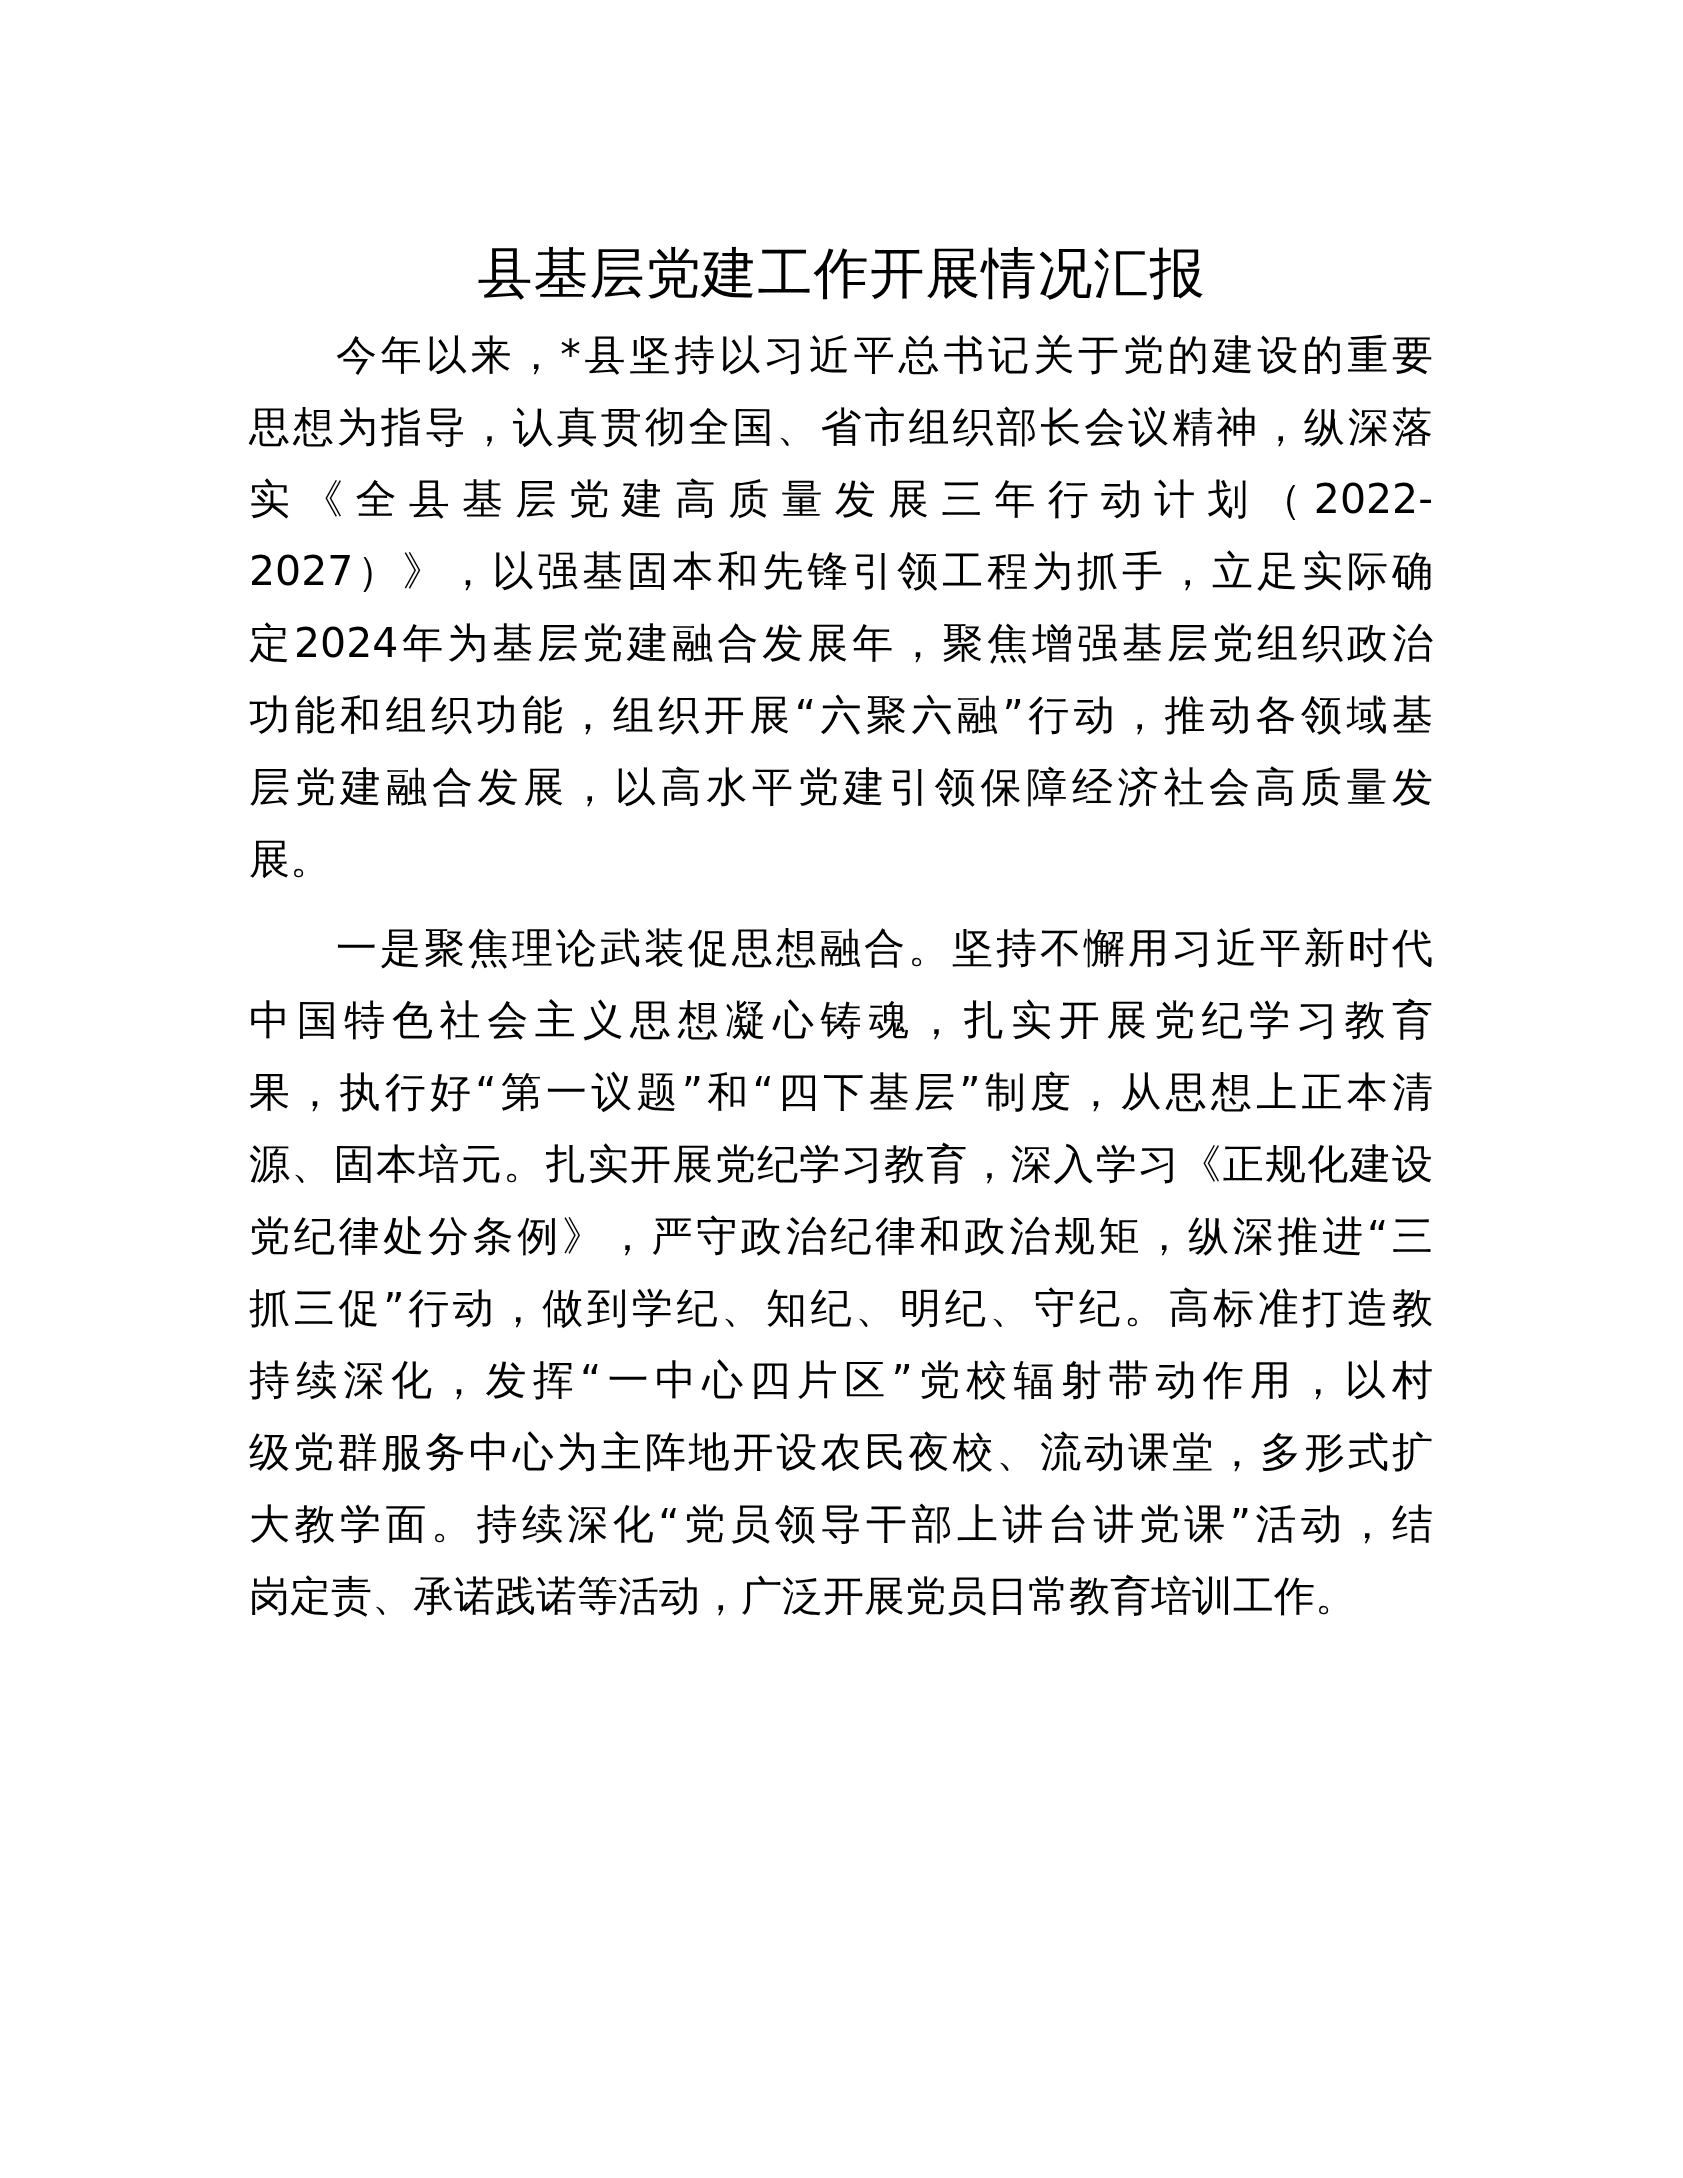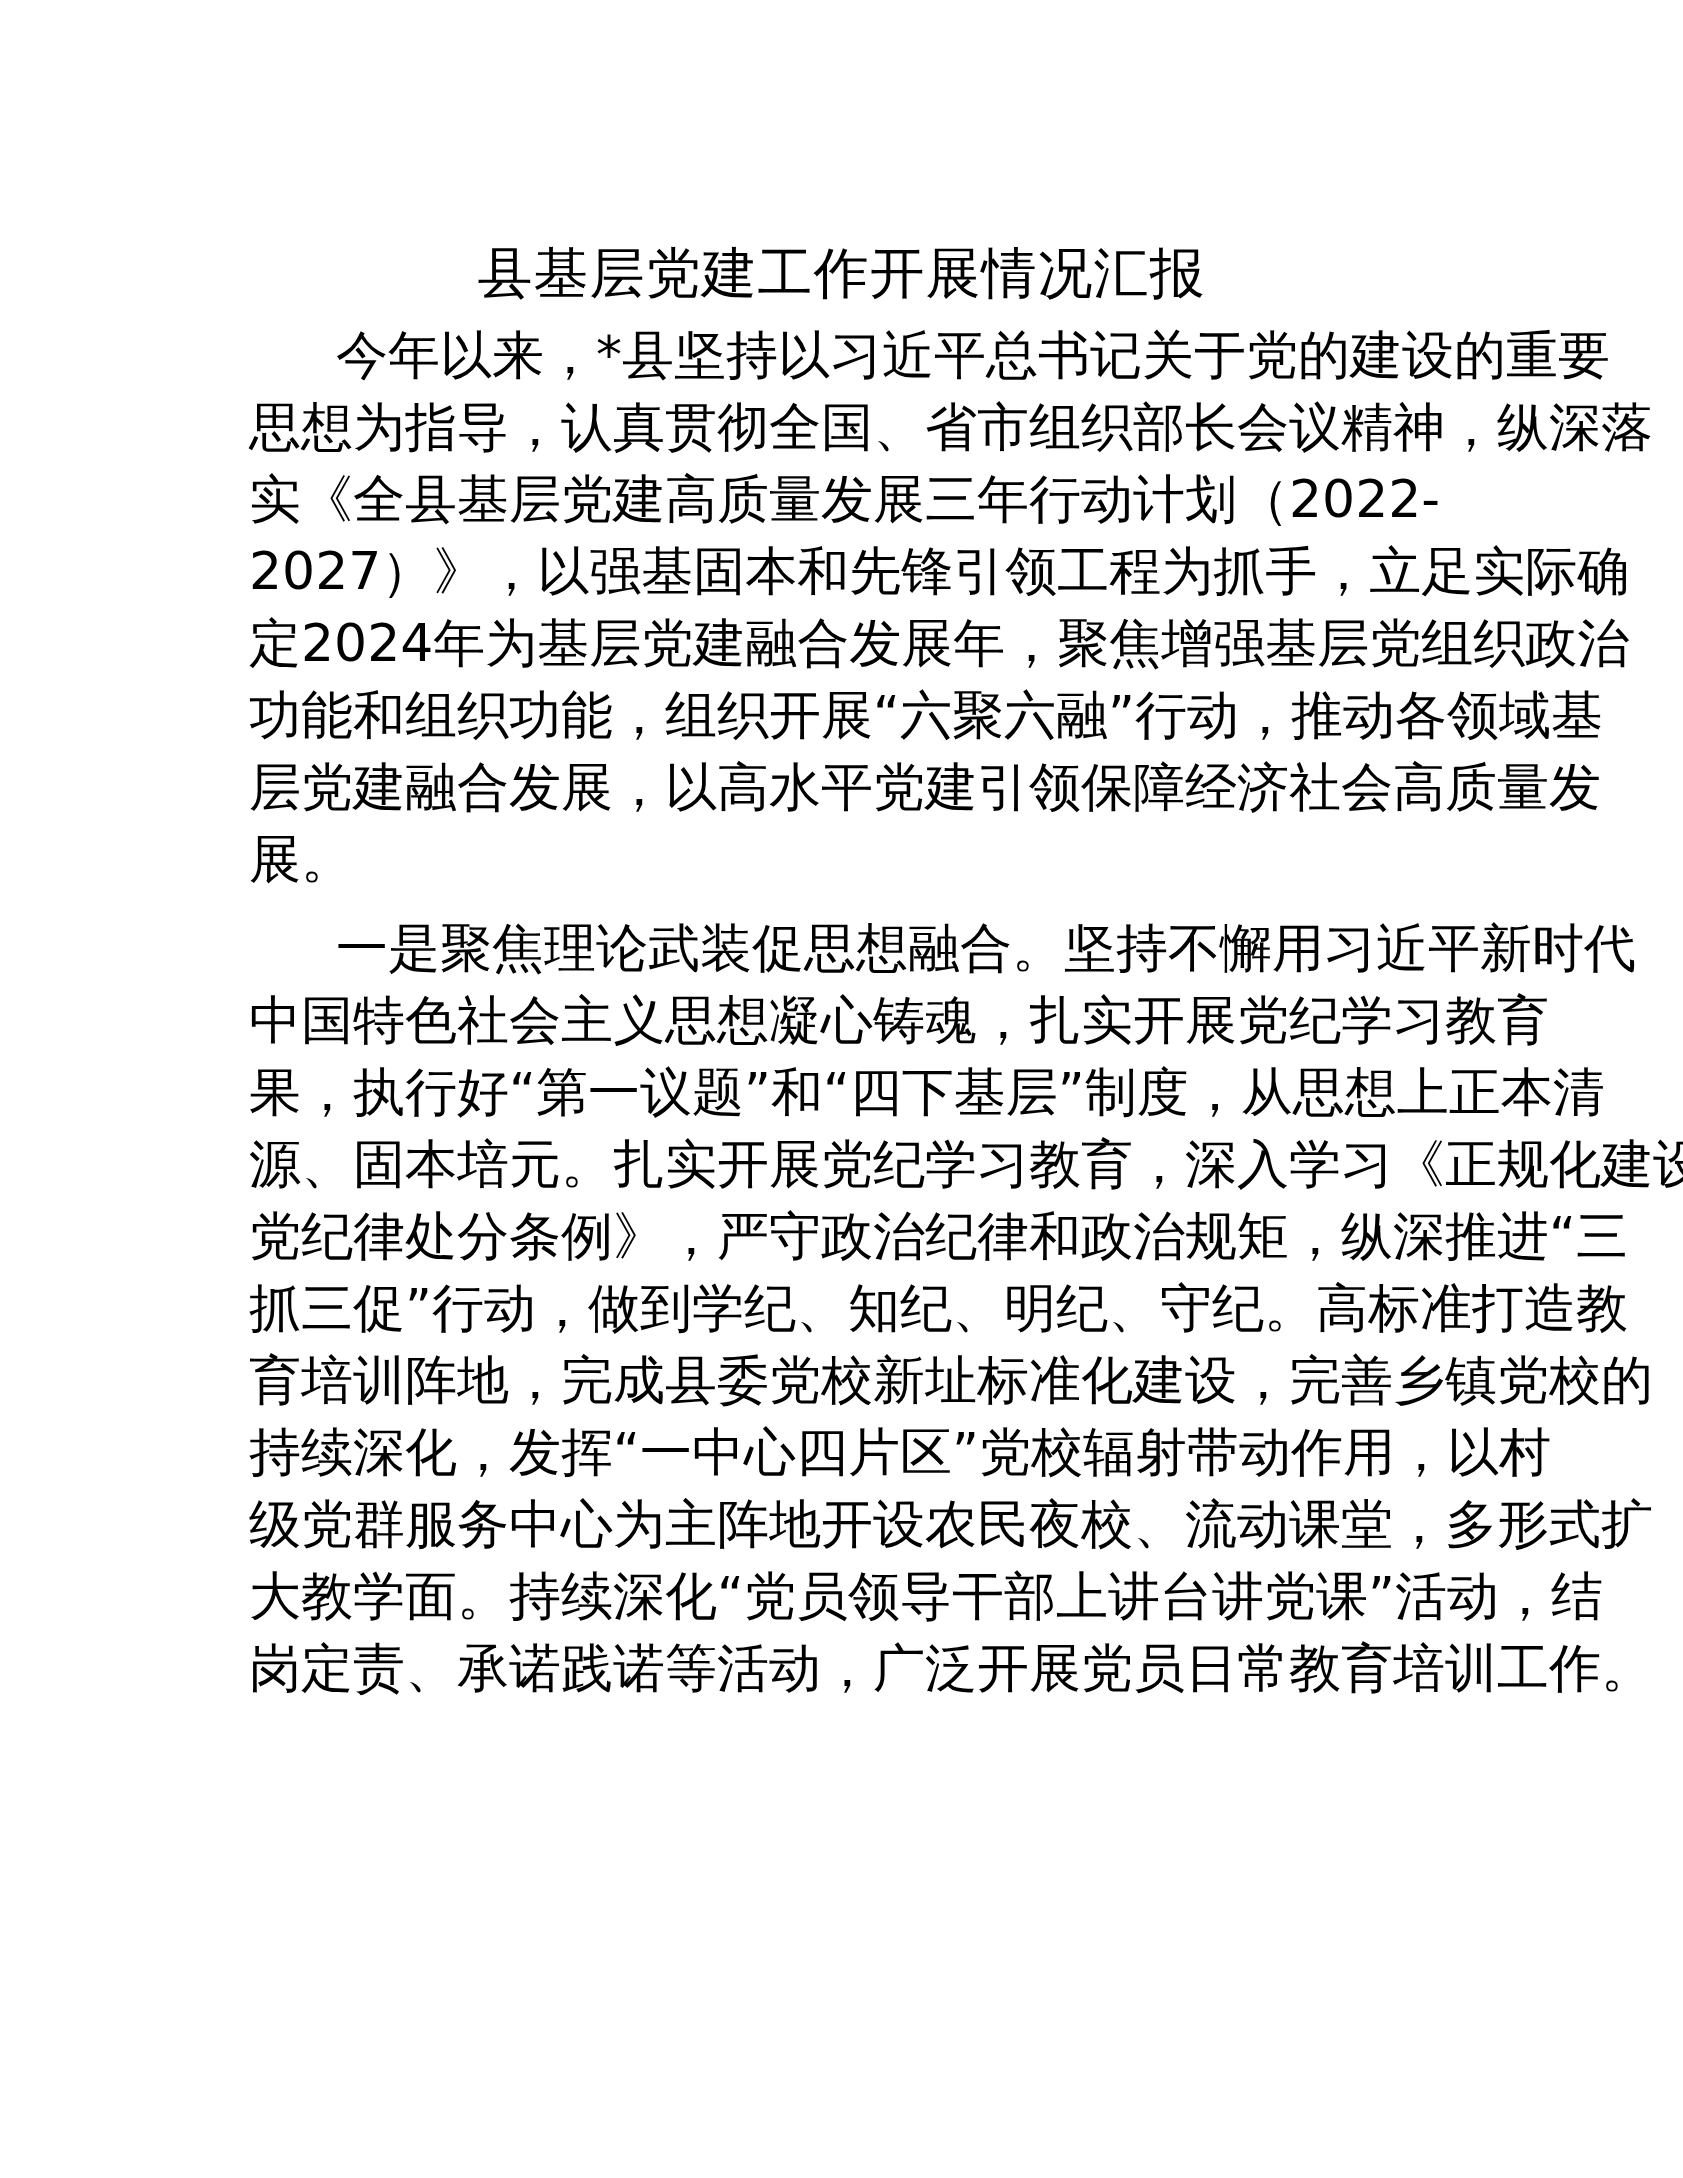--- a/index.html
+++ b/index.html
@@ -48,7 +48,7 @@
       display: block;
       height: 72px;
       line-height: 72px;
-      font-size: 52px;
+      font-size: 41px;
       white-space: nowrap;
       text-align: justify;
       text-align-last: justify;

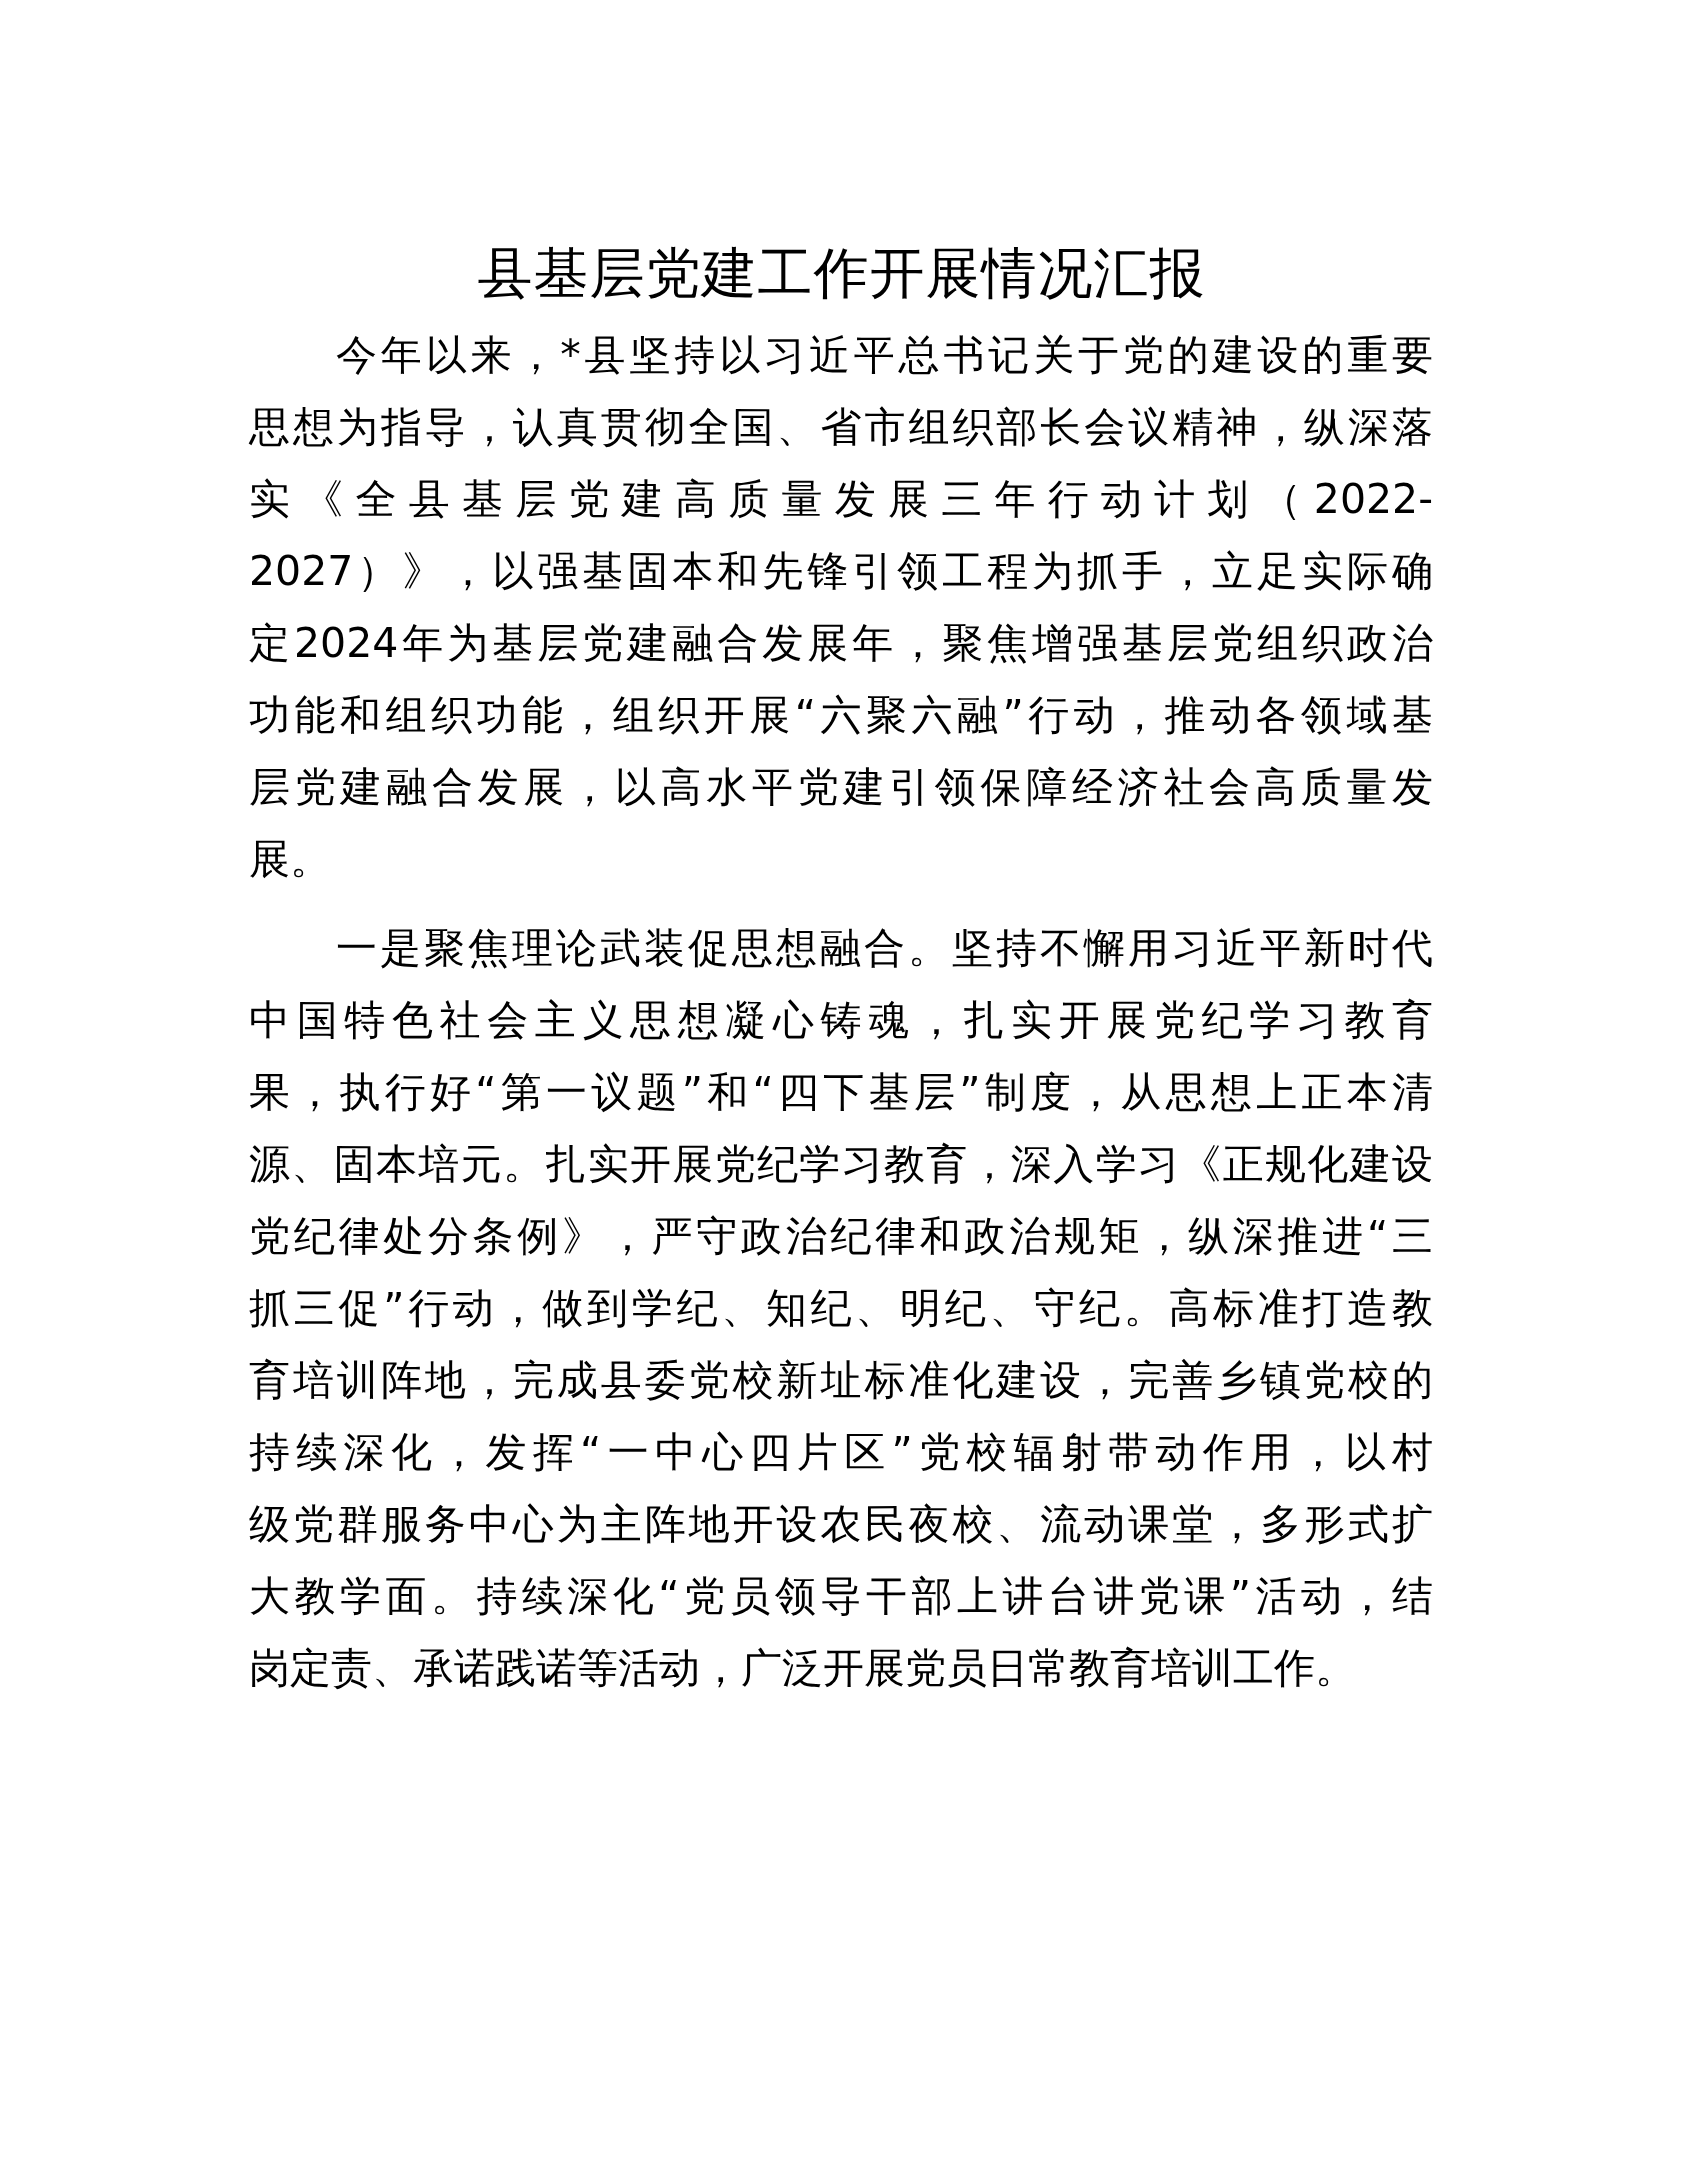--- a/index.html
+++ b/index.html
@@ -93,7 +93,6 @@
       <span class="line">源、固本培元。扎实开展党纪学习教育，深入学习《正规化建设</span>
       <span class="line">党纪律处分条例》，严守政治纪律和政治规矩，纵深推进“三</span>
       <span class="line">抓三促”行动，做到学纪、知纪、明纪、守纪。高标准打造教</span>
-      <span class="line">育培训阵地，完成县委党校新址标准化建设，完善乡镇党校的</span>
       <span class="line">持续深化，发挥“一中心四片区”党校辐射带动作用，以村</span>
       <span class="line">级党群服务中心为主阵地开设农民夜校、流动课堂，多形式扩</span>
       <span class="line">大教学面。持续深化“党员领导干部上讲台讲党课”活动，结</span>

